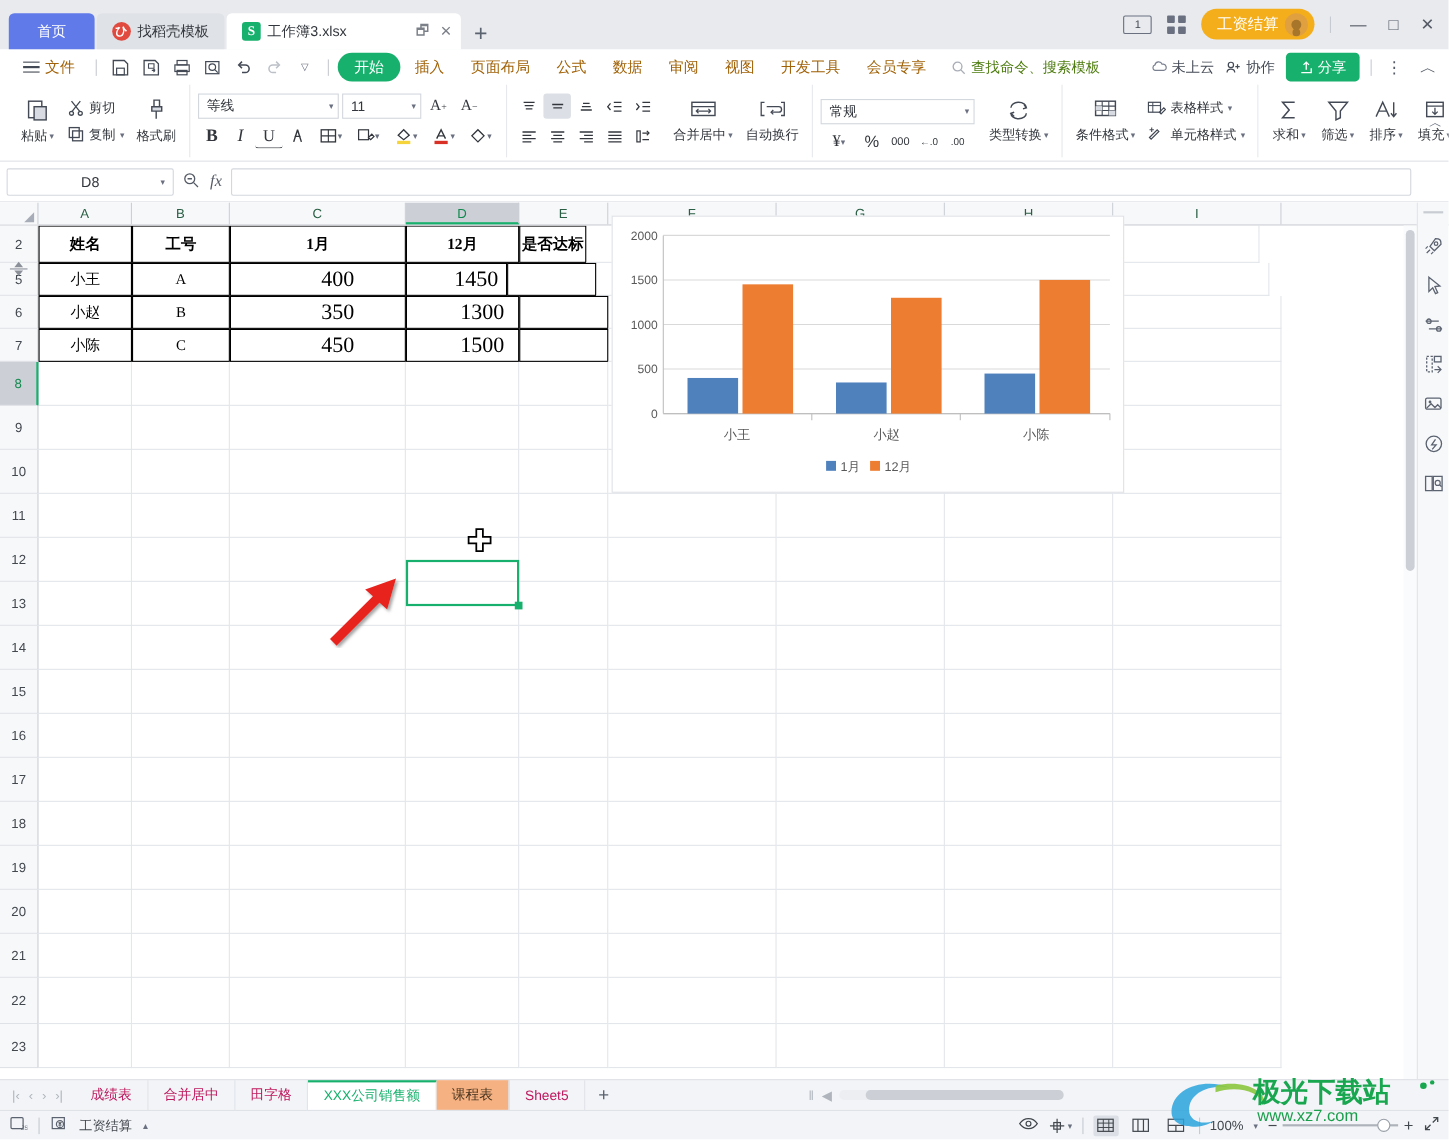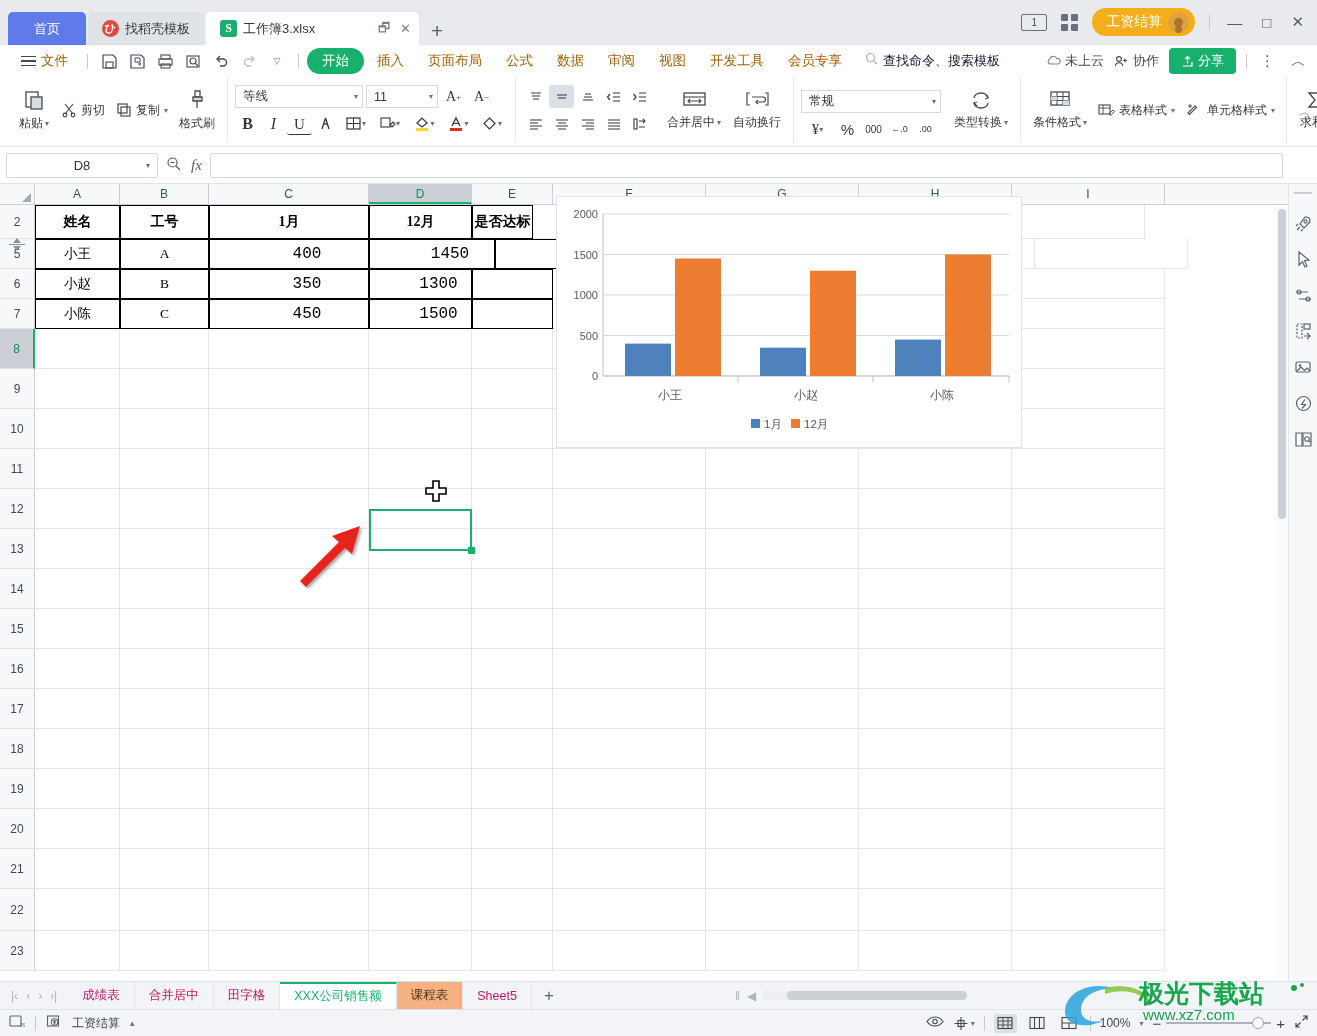--- a/index.html
+++ b/index.html
@@ -46,7 +46,7 @@
   .qicon { width: 26px; height: 24px; display: flex; align-items: center; justify-content: center; cursor: pointer; color: #444a55; }
   .qicon svg { display: block; }
   .active-pill { background: #18b06d; color: #fff; border-radius: 13px; padding: 4px 15px; font-weight: normal; }
-  .searchbox { display: flex; gap: 5px; font-size: 13px; color: #0f172a; margin-left: 10px; cursor: text; }
+  .searchbox { display: flex; align-items: center; gap: 5px; font-size: 13px; color: #4d7c0f; margin-left: 10px; cursor: text; }
   .menu-right { position: absolute; right: 8px; display: flex; align-items: center; gap: 10px; }
   .mr-item { font-size: 13px; color: #444a55; display: flex; align-items: center; gap: 4px; cursor: pointer; }
   .sharebtn { background: #18b06d; color: #fff; border-radius: 4px; padding: 4px 12px; font-size: 13px;

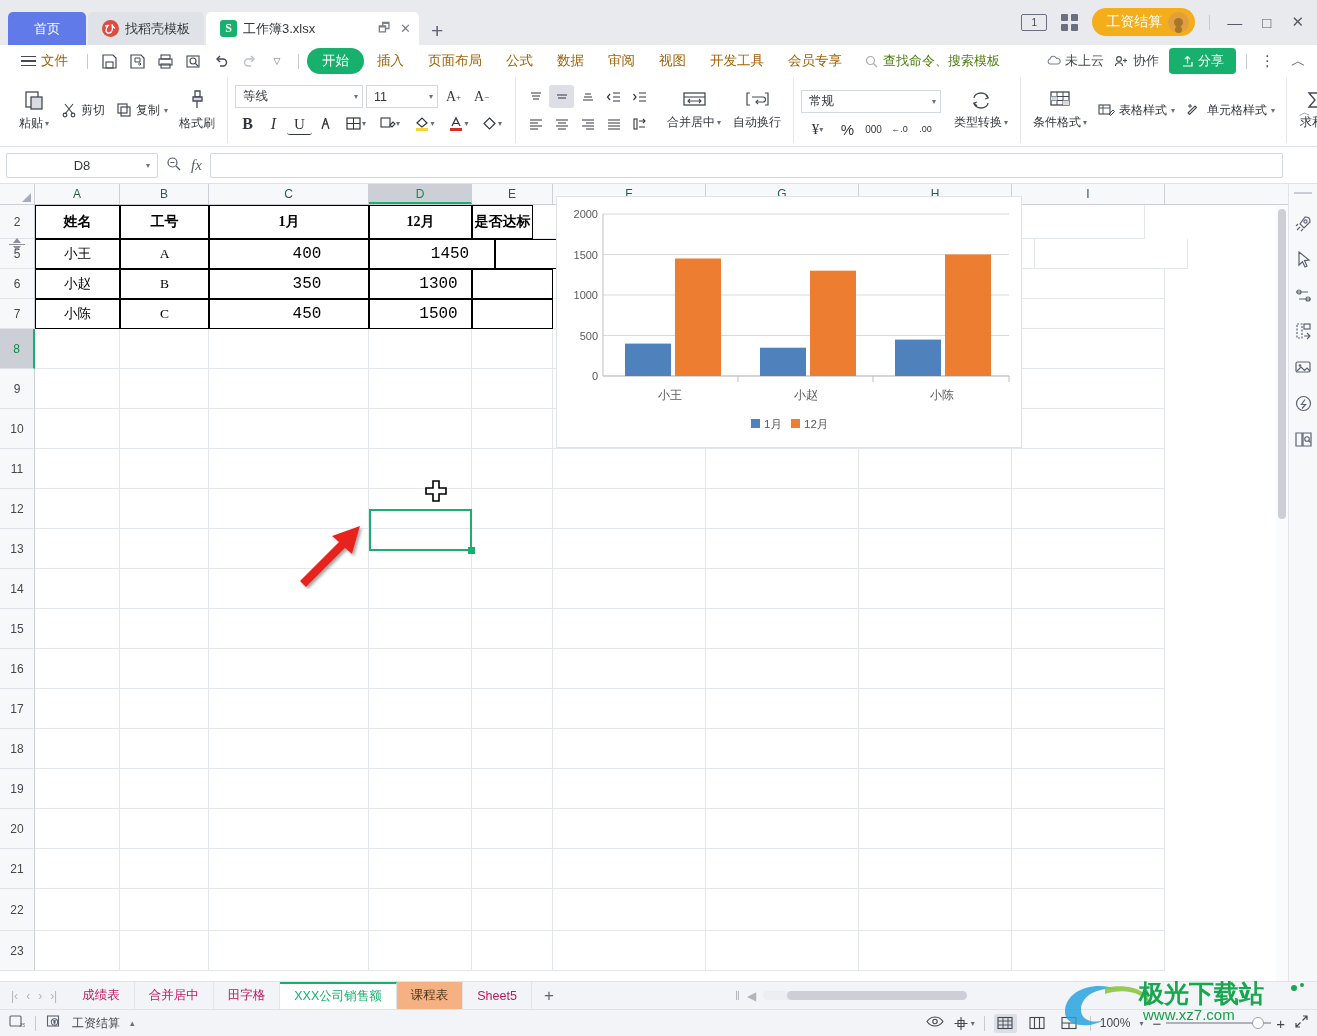--- a/index.html
+++ b/index.html
@@ -60,7 +60,7 @@
   .bigbtn { display: flex; flex-direction: column; align-items: center; justify-content: center; min-width: 42px;
             padding: 2px 5px; font-size: 12px; color: #33373d; cursor: pointer; gap: 2px; }
   .bigbtn .lbl { white-space: nowrap; display:flex; align-items:center; gap:2px;}
-  .stack2 { display: flex; gap: 3px; justify-content: center; }
+  .stack2 { display: flex; flex-direction: column; gap: 3px; justify-content: center; }
   .smbtn { display: flex; align-items: center; gap: 4px; font-size: 12px; color: #33373d; cursor: pointer; padding: 2px 4px; white-space: nowrap;}
   .caret { font-size: 8px; color: #6a7080; }
   .fontrow { display: flex; gap: 3px; align-items: center; margin-bottom: 4px; }

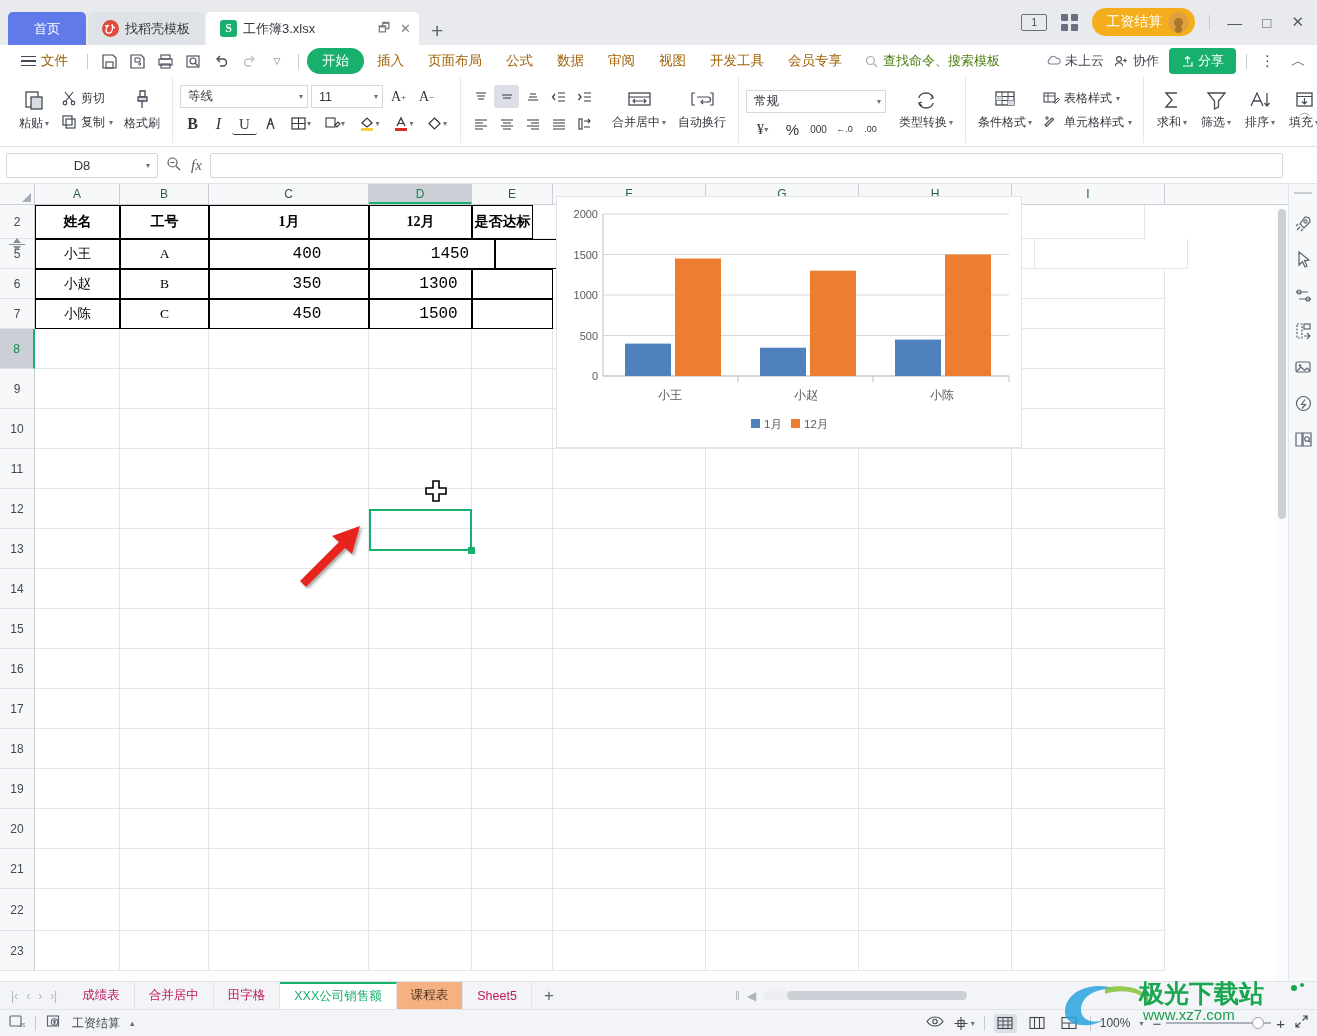--- a/index.html
+++ b/index.html
@@ -102,7 +102,7 @@
           justify-content: center; font-size: 13px; color: #000; }
   .cell.bd { border: 1px solid #000; font-family: "Liberation Serif", serif; }
   .cell.hdr { font-weight: bold; font-size: 14px; }
-  .cell.num { font-size: 16px; font-family: Liberation Mono, monospace; padding-left: 36px; }
+  .cell.num { font-size: 20px; font-family: Liberation Serif, serif; padding-left: 36px; }
   .cell.nm { font-size: 13.5px; }
   .breakmark { position: absolute; left: 9px; width: 16px; height: 16px; display:flex; flex-direction:column;
                align-items:center; justify-content:center; }

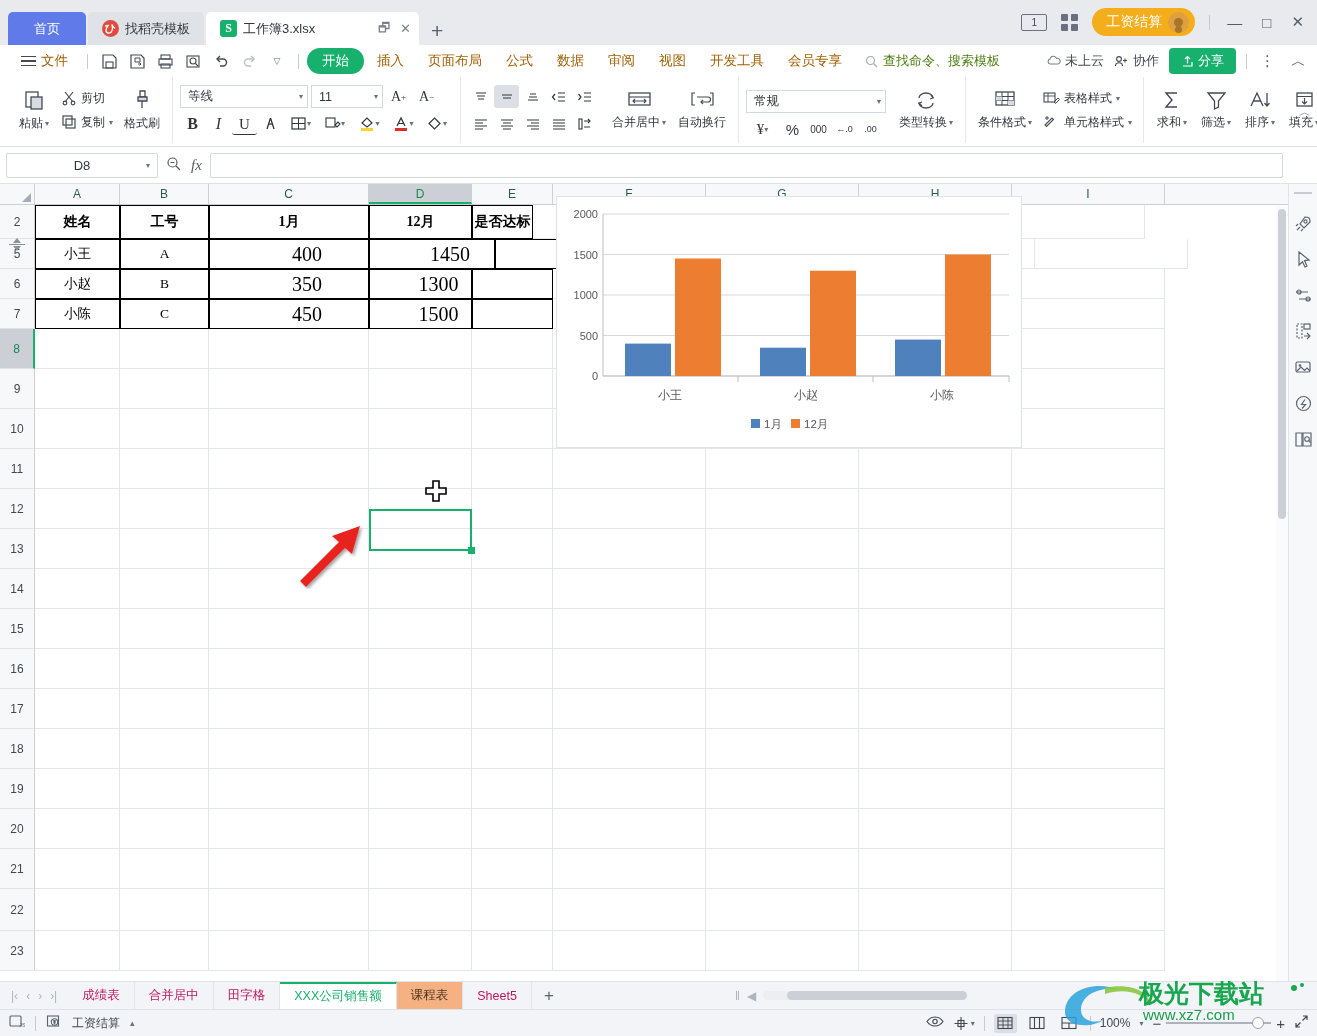--- a/index.html
+++ b/index.html
@@ -632,7 +632,7 @@
       <div class="cell bd nm" style="width:85px">小王</div>
       <div class="cell bd nm" style="width:89px">A</div>
       <div class="cell bd num" style="width:160px">400</div>
-      <div class="cell bd num" style="width:126px">1450</div>
+      <div class="cell bd num" style="width:92px">1450</div>
       <div class="cell bd" style="width:81px"></div>
       <div class="cell" style="width:153px"></div>
       <div class="cell" style="width:153px"></div>

